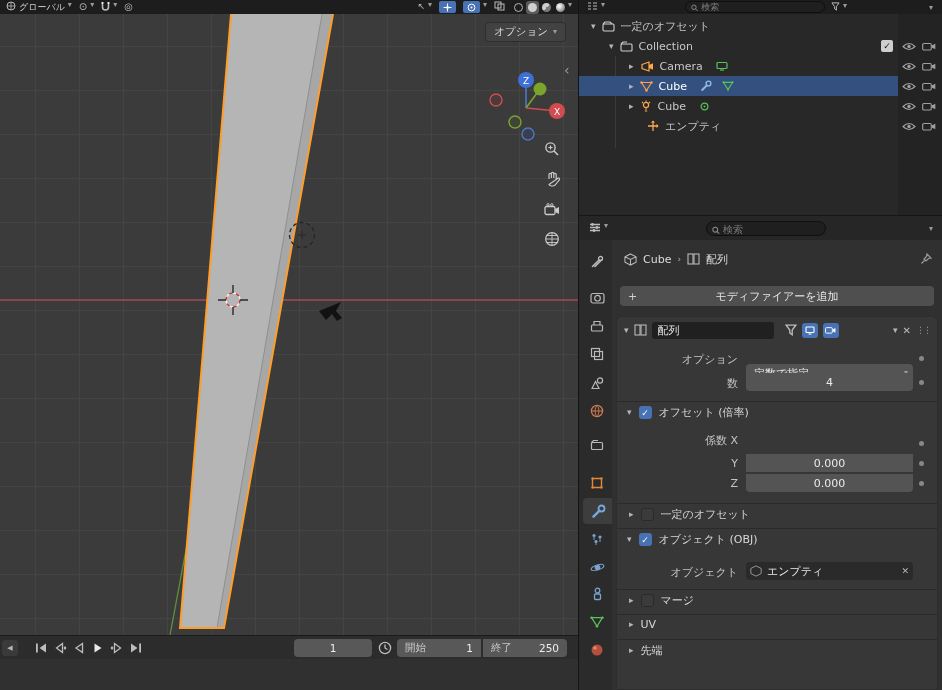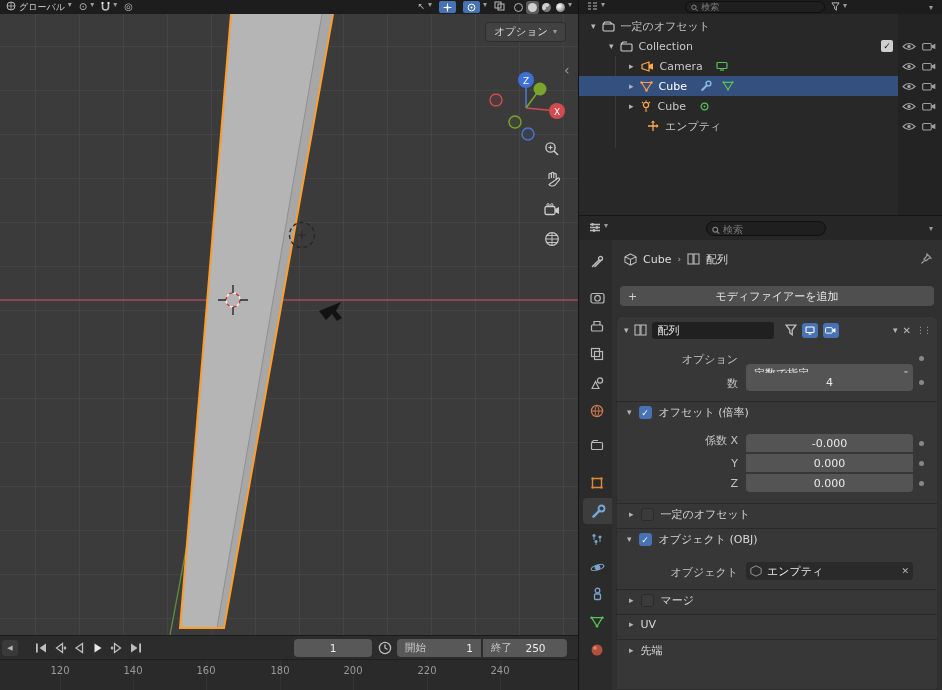--- a/index.html
+++ b/index.html
@@ -553,9 +553,6 @@
       </div>
 
       <div class="prow-label" style="top:116px">係数 X</div>
-      <div class="pfield" style="top:117px;border-radius:4px 4px 0 0">
-          <span>-0.000</span>
-        </div>
       <div class="pdot" style="top:124px"></div>
 
       <div class="prow-label" style="top:140px">Y</div>

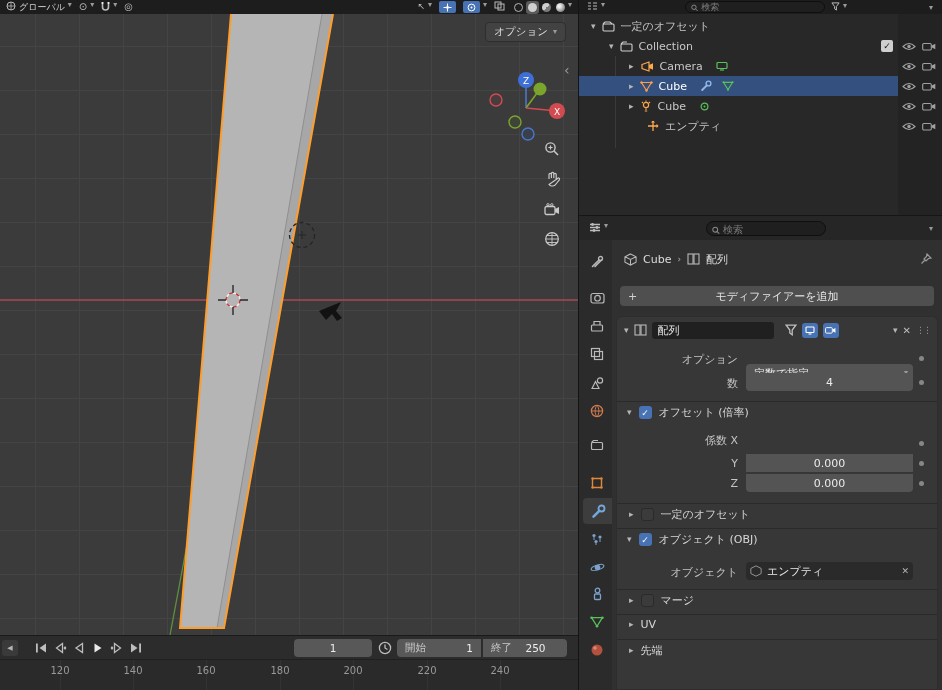--- a/index.html
+++ b/index.html
@@ -667,7 +667,7 @@
     </div>
     <div class="tfield" style="left:483px;top:3px;width:84px;border-radius:0 4px 4px 0;padding:0 8px">
       <span style="color:#c9c9c9">終了</span>
-      <span style="flex:1;text-align:center">250</span>
+      <span style="flex:1;text-align:right">250</span>
     </div>
   </div>
 

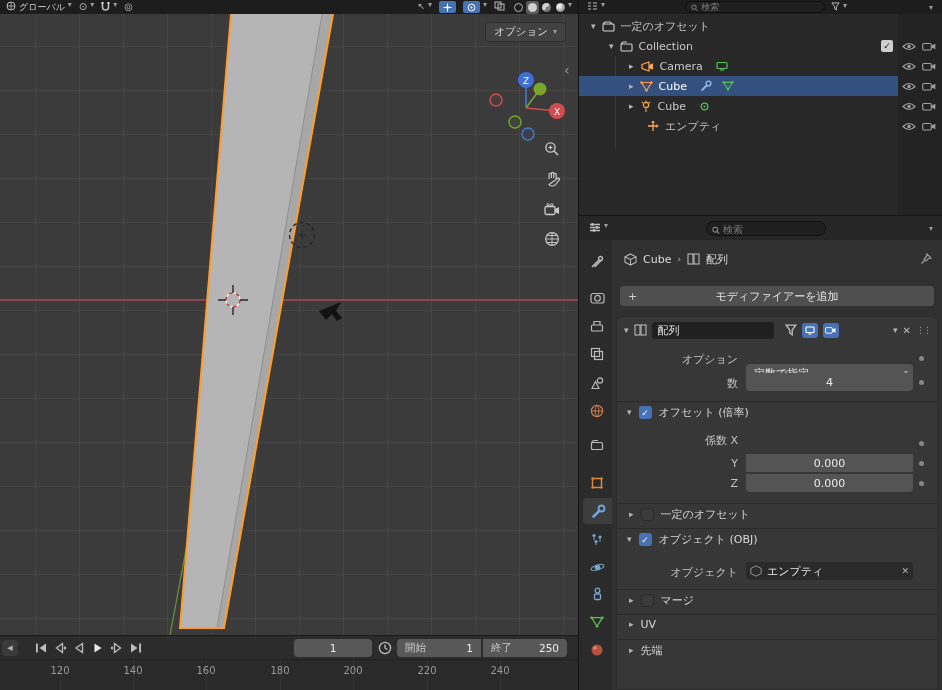--- a/index.html
+++ b/index.html
@@ -671,22 +671,6 @@
     </div>
   </div>
 
-  <div id="timeline-ruler" class="abs">
-    <div class="tickline" style="left:60px"></div>
-    <div class="tickline" style="left:133px"></div>
-    <div class="tickline" style="left:206px"></div>
-    <div class="tickline" style="left:280px"></div>
-    <div class="tickline" style="left:353px"></div>
-    <div class="tickline" style="left:427px"></div>
-    <div class="tickline" style="left:500px"></div>
-    <div class="tick" style="left:60px">120</div>
-    <div class="tick" style="left:133px">140</div>
-    <div class="tick" style="left:206px">160</div>
-    <div class="tick" style="left:280px">180</div>
-    <div class="tick" style="left:353px">200</div>
-    <div class="tick" style="left:427px">220</div>
-    <div class="tick" style="left:500px">240</div>
-  </div>
 
 </div>
 

